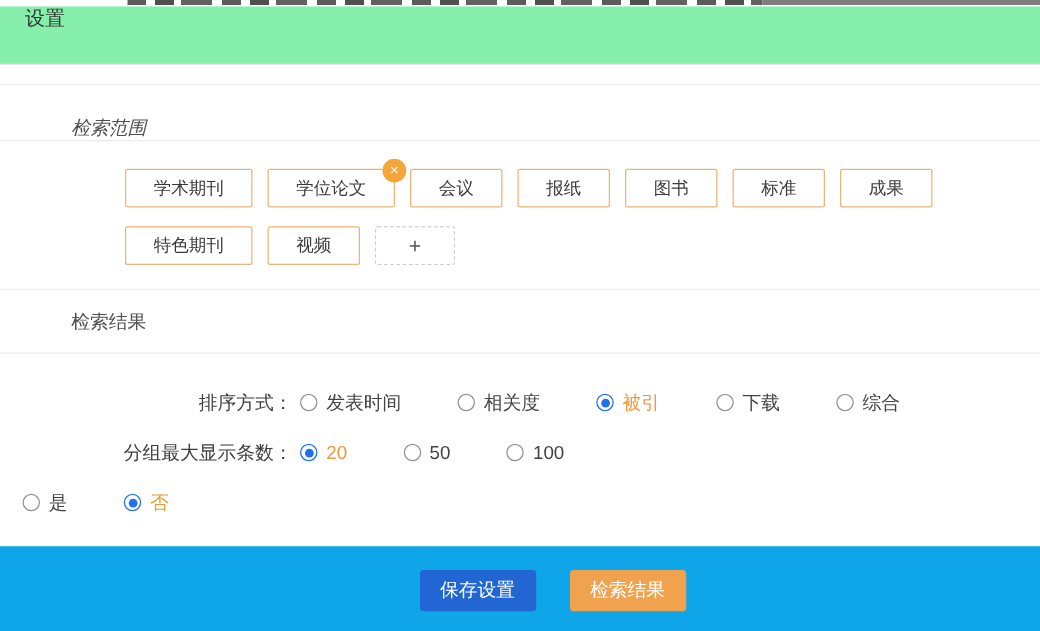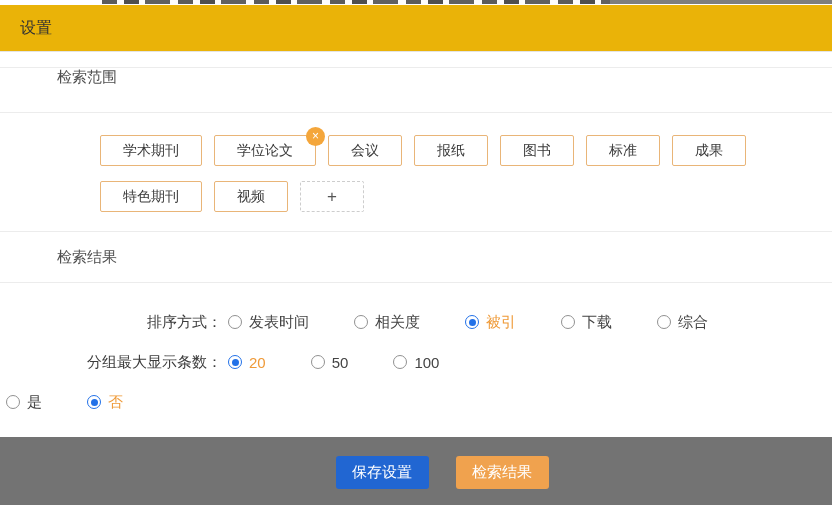--- a/index.html
+++ b/index.html
@@ -13,8 +13,8 @@
     background:repeating-linear-gradient(90deg,#5c5c5c 0 15px,#fdfdfd 15px 22px,#4f4f4f 22px 37px,#fdfdfd 37px 43px,#616161 43px 68px,#fdfdfd 68px 76px); }
   .top-clip .bar { flex:1; height:100%; background:#7e7e7e; }
 
-  .page-header { height:47px; background:#eab308; border-bottom:1px solid #e4e4e4;
-    display:flex; align-items:center; padding-left:20px; }
+  .page-header { height:47px; background:#86efac; border-bottom:1px solid #e4e4e4;
+    display:flex; align-items:flex-start; padding-left:20px; }
   .page-header h1 { font-size:16px; font-weight:normal; color:#333; }
 
   .spacer-row { height:16px; border-bottom:1px solid #ececec; background:#fff; }

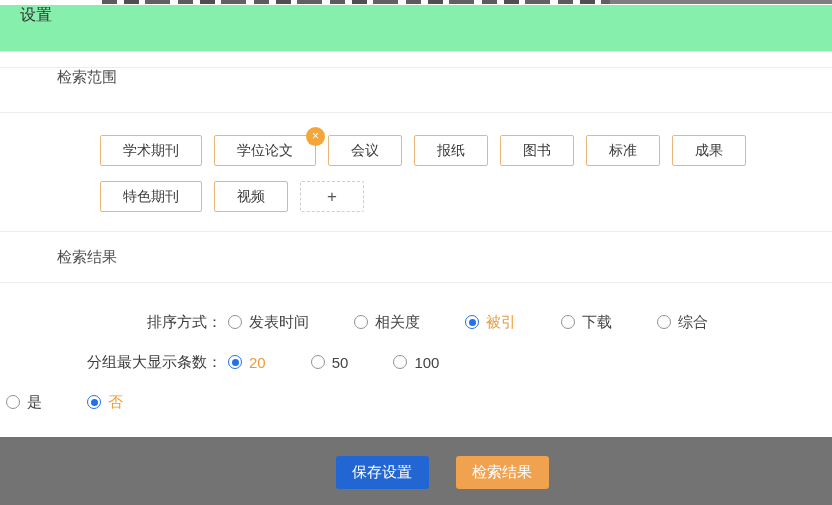--- a/index.html
+++ b/index.html
@@ -21,7 +21,7 @@
 
   .sec-header { display:flex; align-items:baseline; border-bottom:1px solid #ececec;
     padding-left:57px; background:#fff; }
-  .sec-header.scope { height:45px; align-items:flex-start; }
+  .sec-header.scope { height:45px; align-items:flex-end;font-style:italic; }
   .sec-header.results { height:51px; align-items:center; }
   .sec-title { font-size:15px; color:#4f4f4f; }
   .sec-note { font-size:13px; color:#a3a3a3; margin-left:7px; }

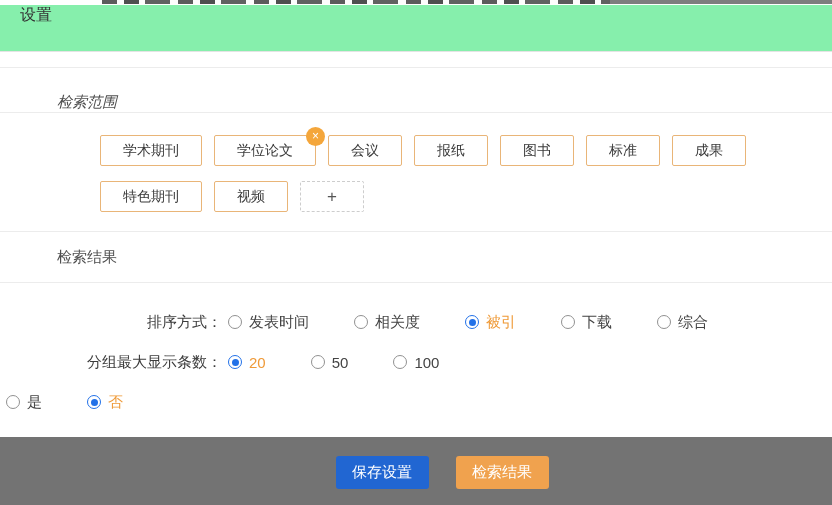--- a/index.html
+++ b/index.html
@@ -38,7 +38,7 @@
     border-radius:50%; background:#f4a63b; color:#fff; font-size:12px;
     line-height:18px; text-align:center; cursor:pointer; }
 
-  .results-content { height:154px; padding-top:28px; }
+  .results-content { height:154px; padding-top:28px;margin-left:12px; }
   .radio-row { display:flex; align-items:center; height:22px; margin-bottom:18px; font-size:15px; }
   .row-label { width:222px; text-align:right; color:#3c3c3c; }
   .options { display:flex; align-items:center; margin-left:6px; }

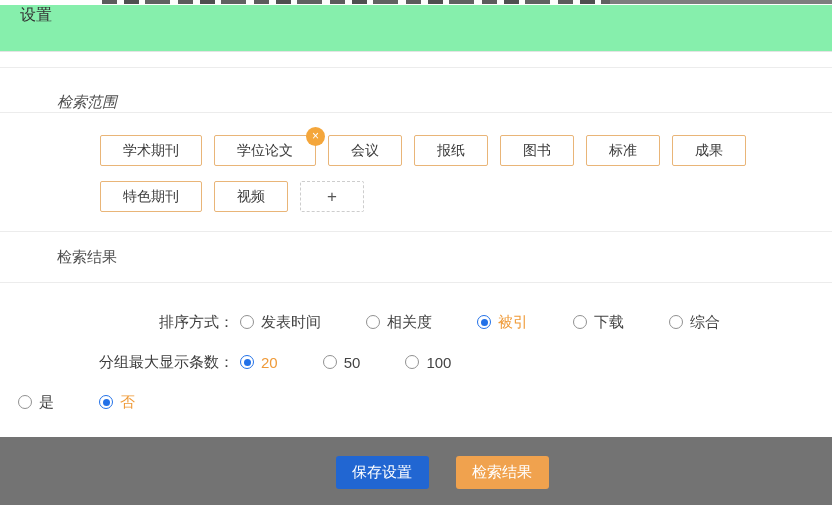--- a/index.html
+++ b/index.html
@@ -52,7 +52,7 @@
   .opt-label { color:#444; }
   .option.selected .opt-label { color:#ef9a38; }
 
-  .footer { height:68px; background:#737373; display:flex; justify-content:center; padding-top:19px; }
+  .footer { height:68px; background:#0ea5e9; display:flex; justify-content:center; padding-top:19px; }
   .btns { display:flex; gap:27px; margin-left:52px; }
   .btn { width:93px; height:33px; border:none; border-radius:3px; color:#fff;
     font-size:15px; cursor:pointer; font-family:inherit; }

